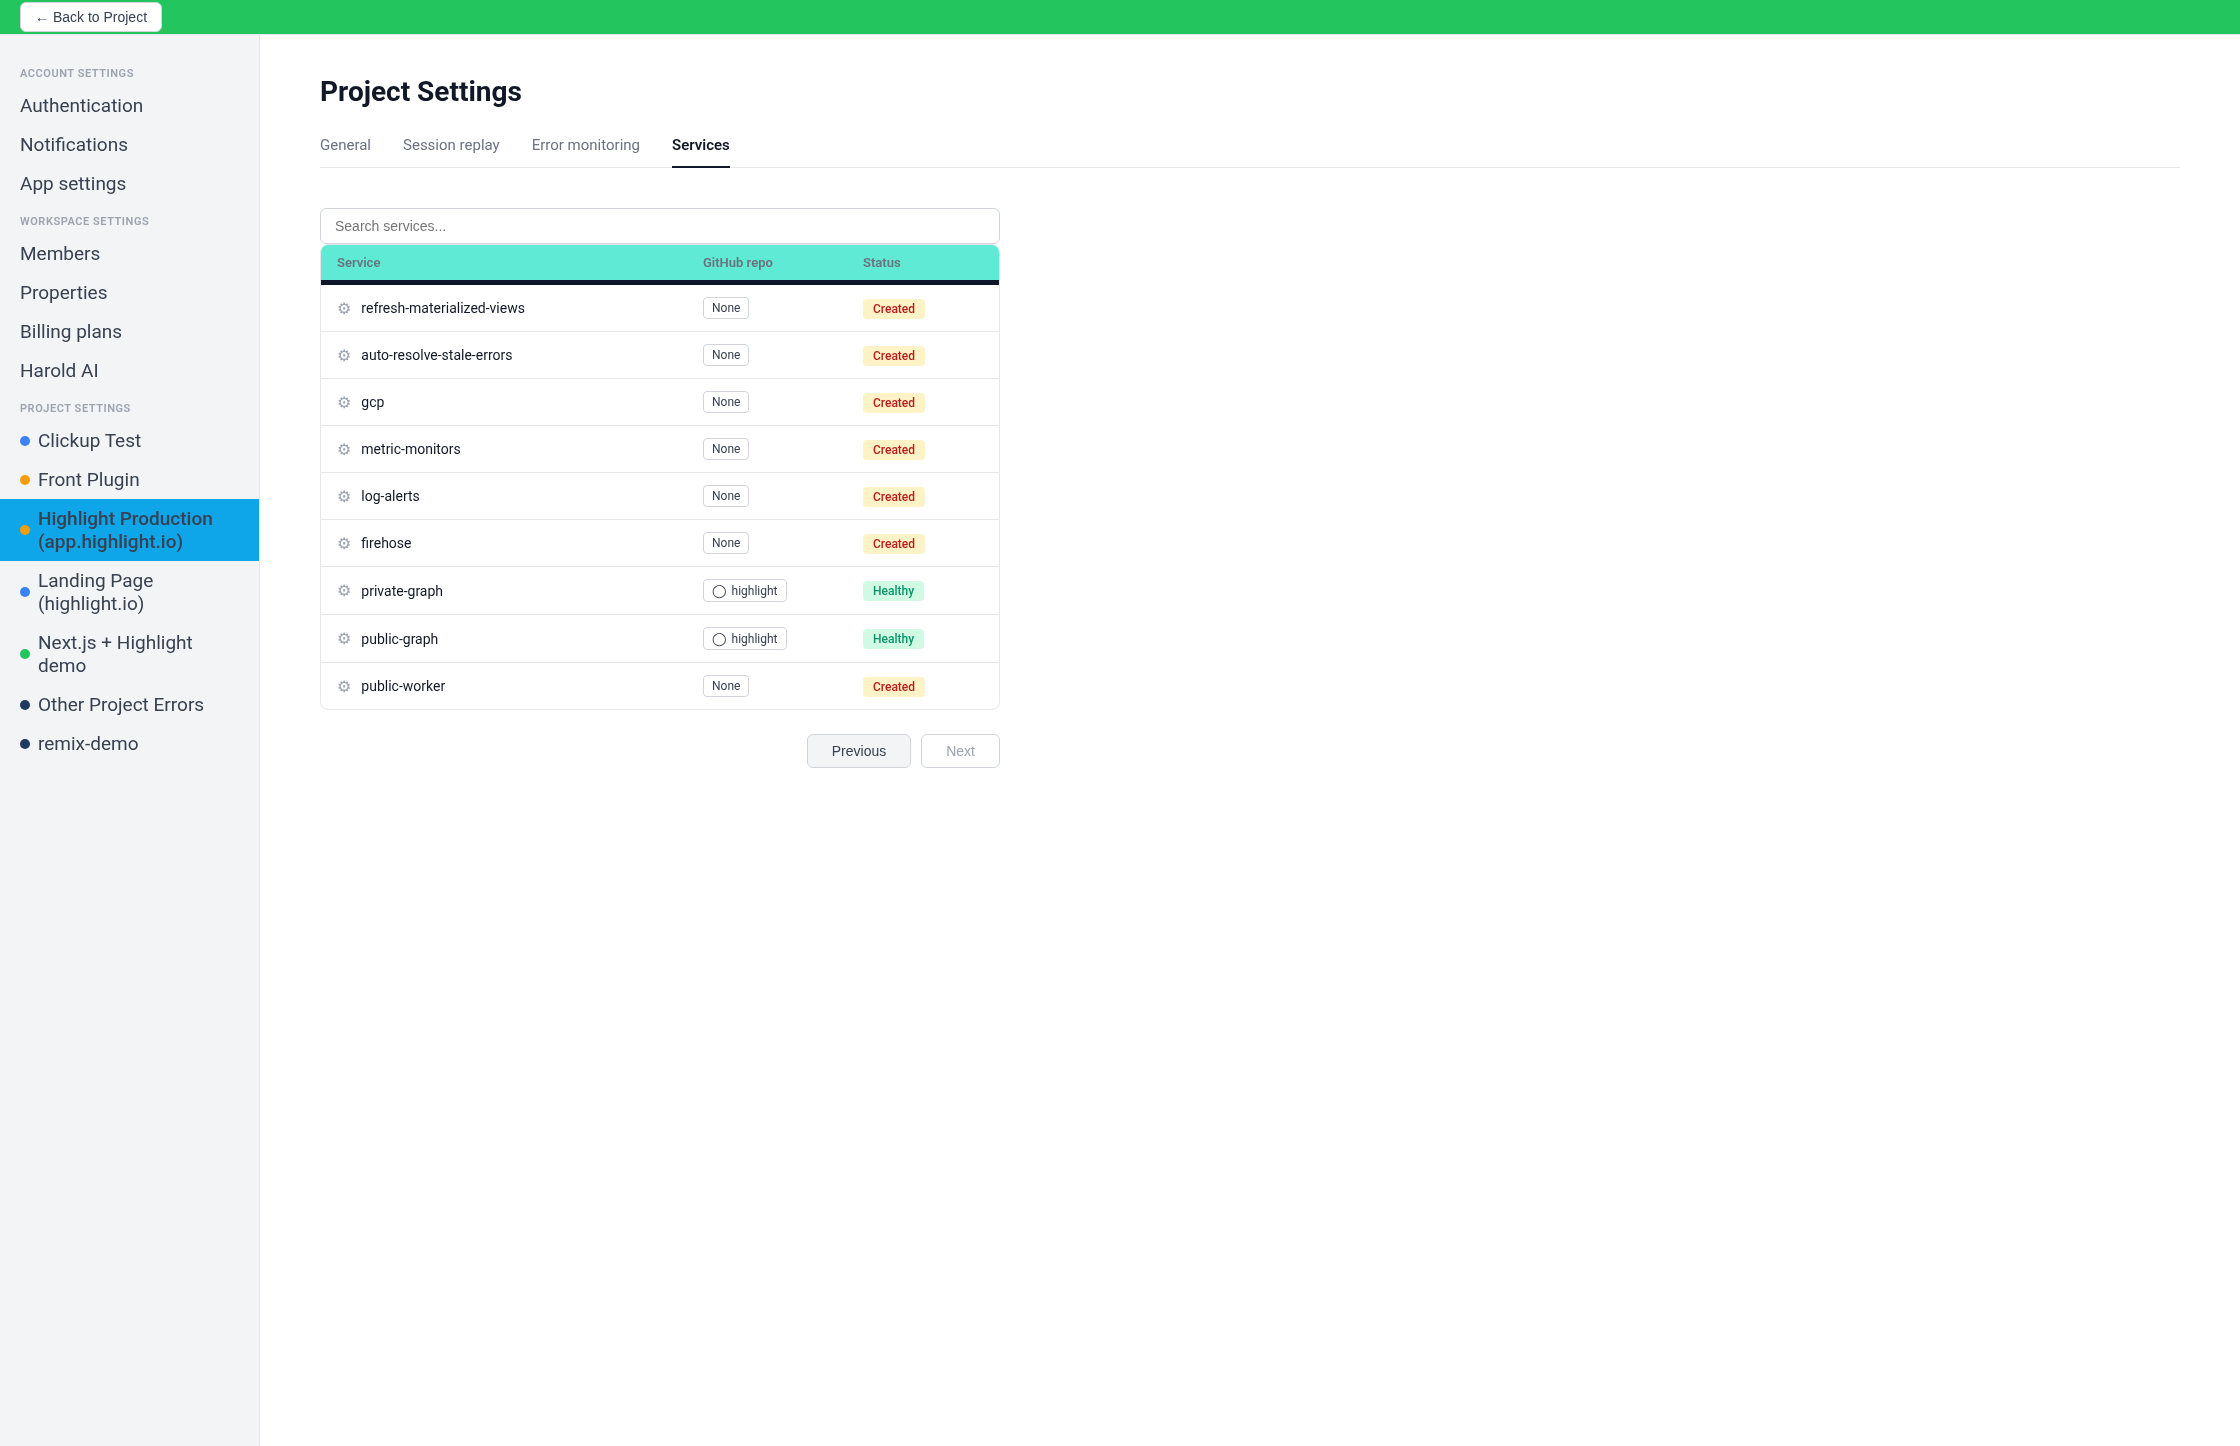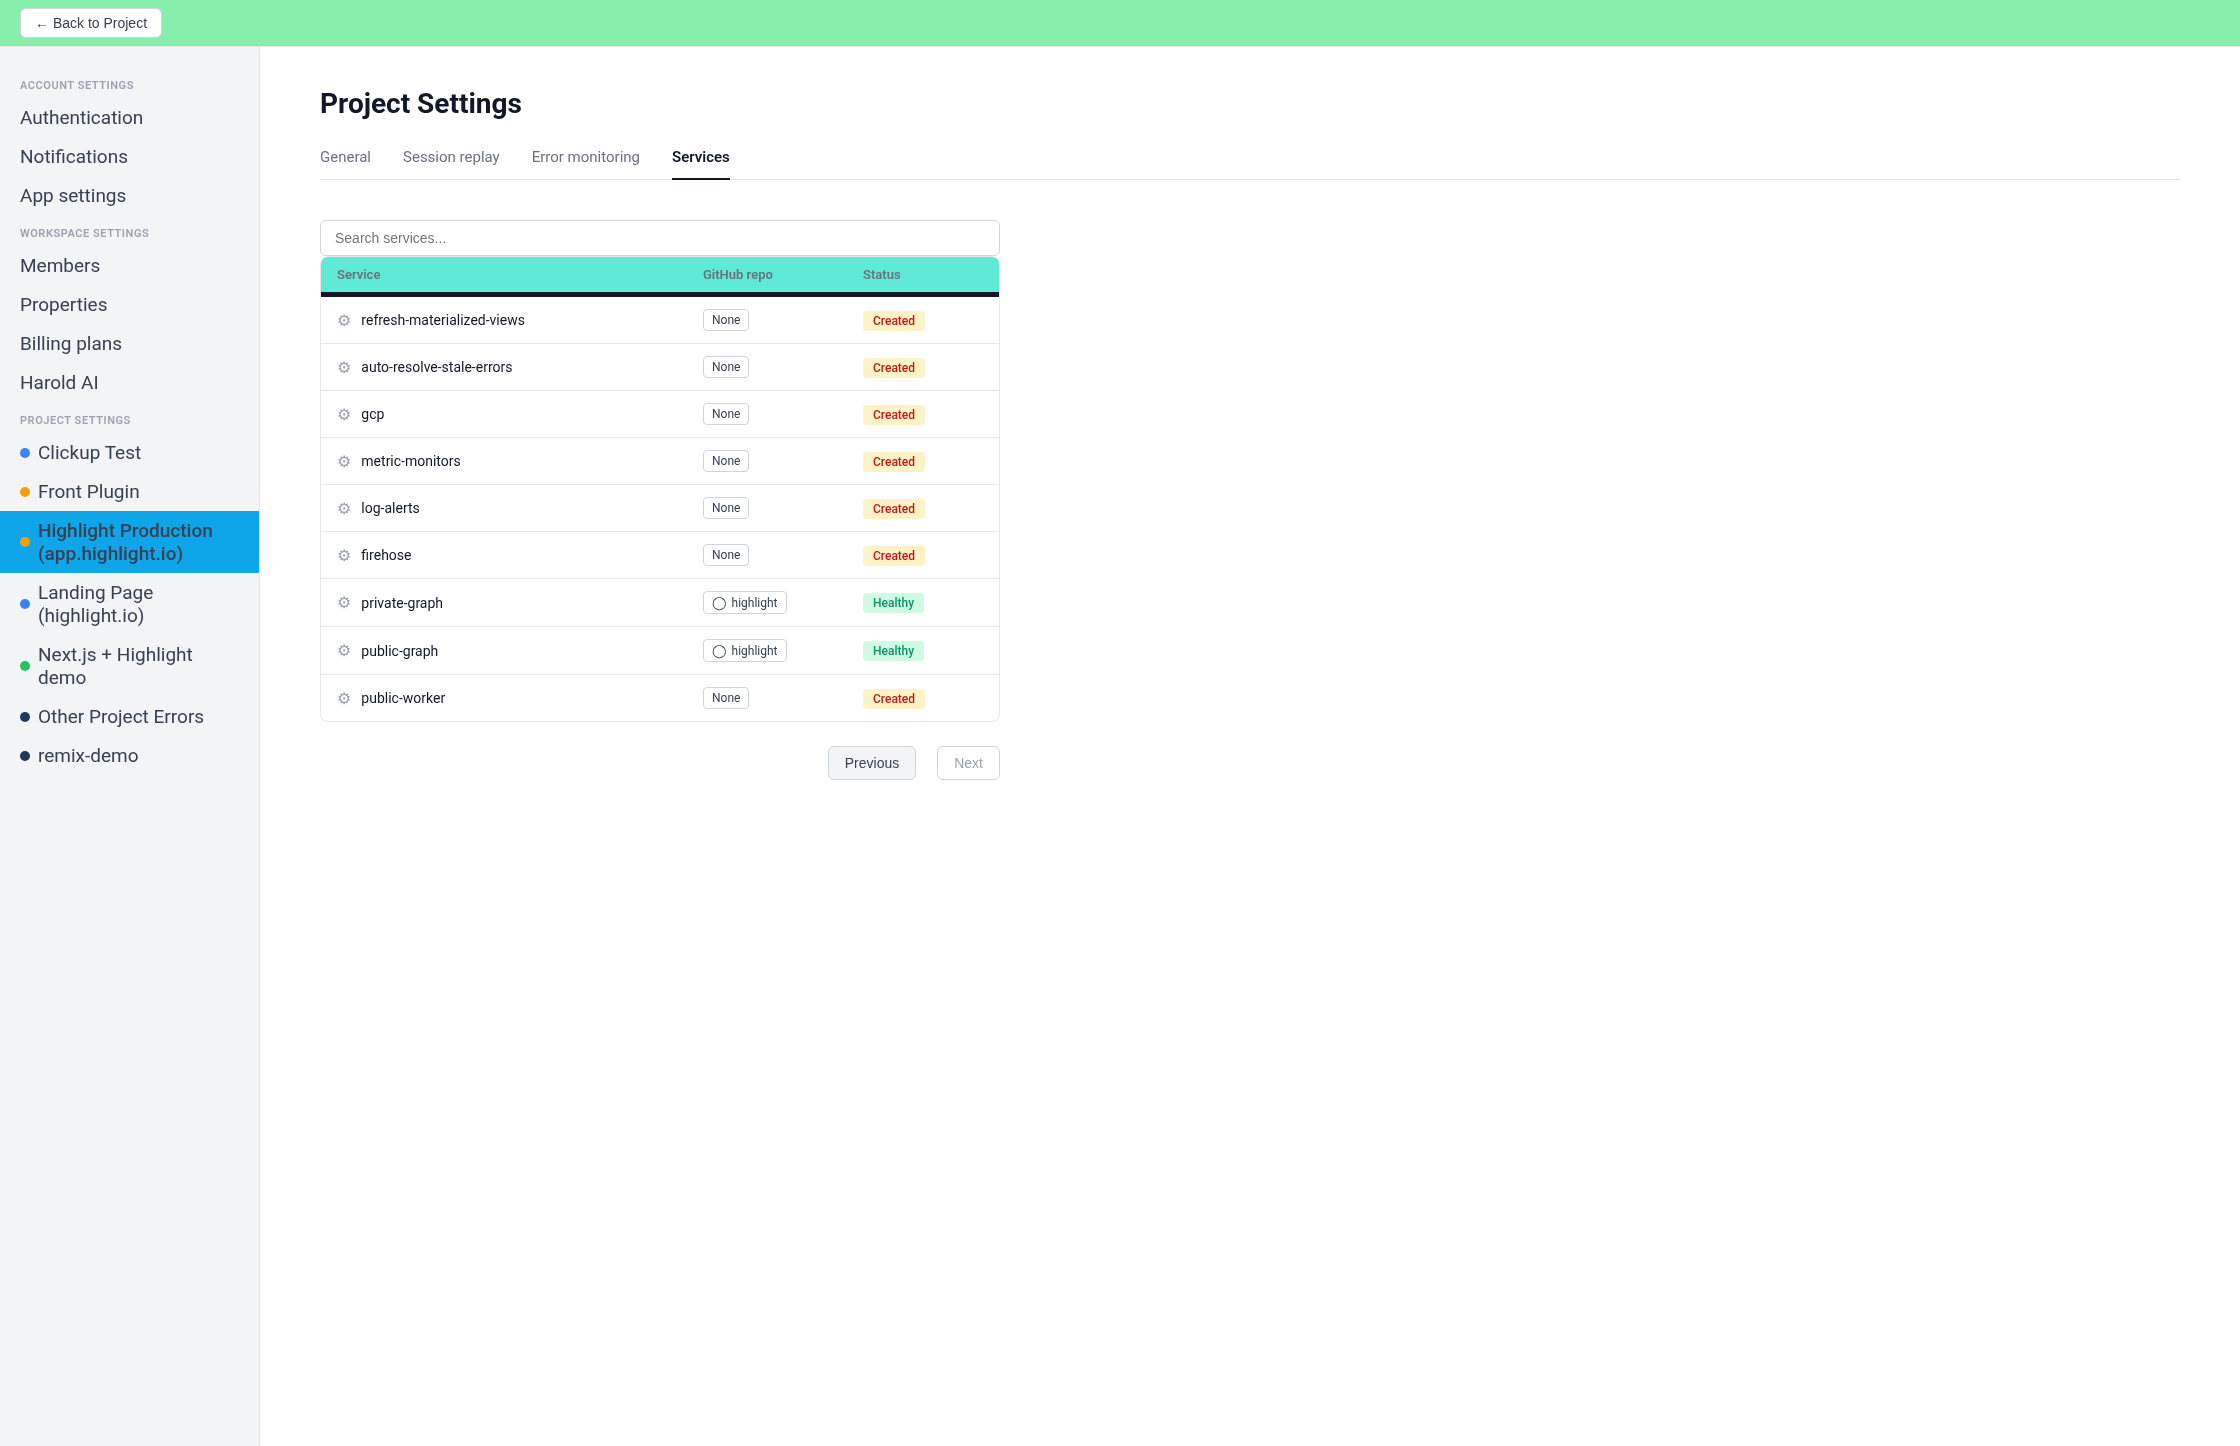--- a/index.html
+++ b/index.html
@@ -11,8 +11,8 @@
       flex-direction: column;
     }
     .top-bar {
-      background: #86efac;
-      padding: 8px 20px;
+      background: #22c55e;
+      padding: 2px 20px;
       border-bottom: 1px solid #e5e7eb;
     }
     .back-btn {

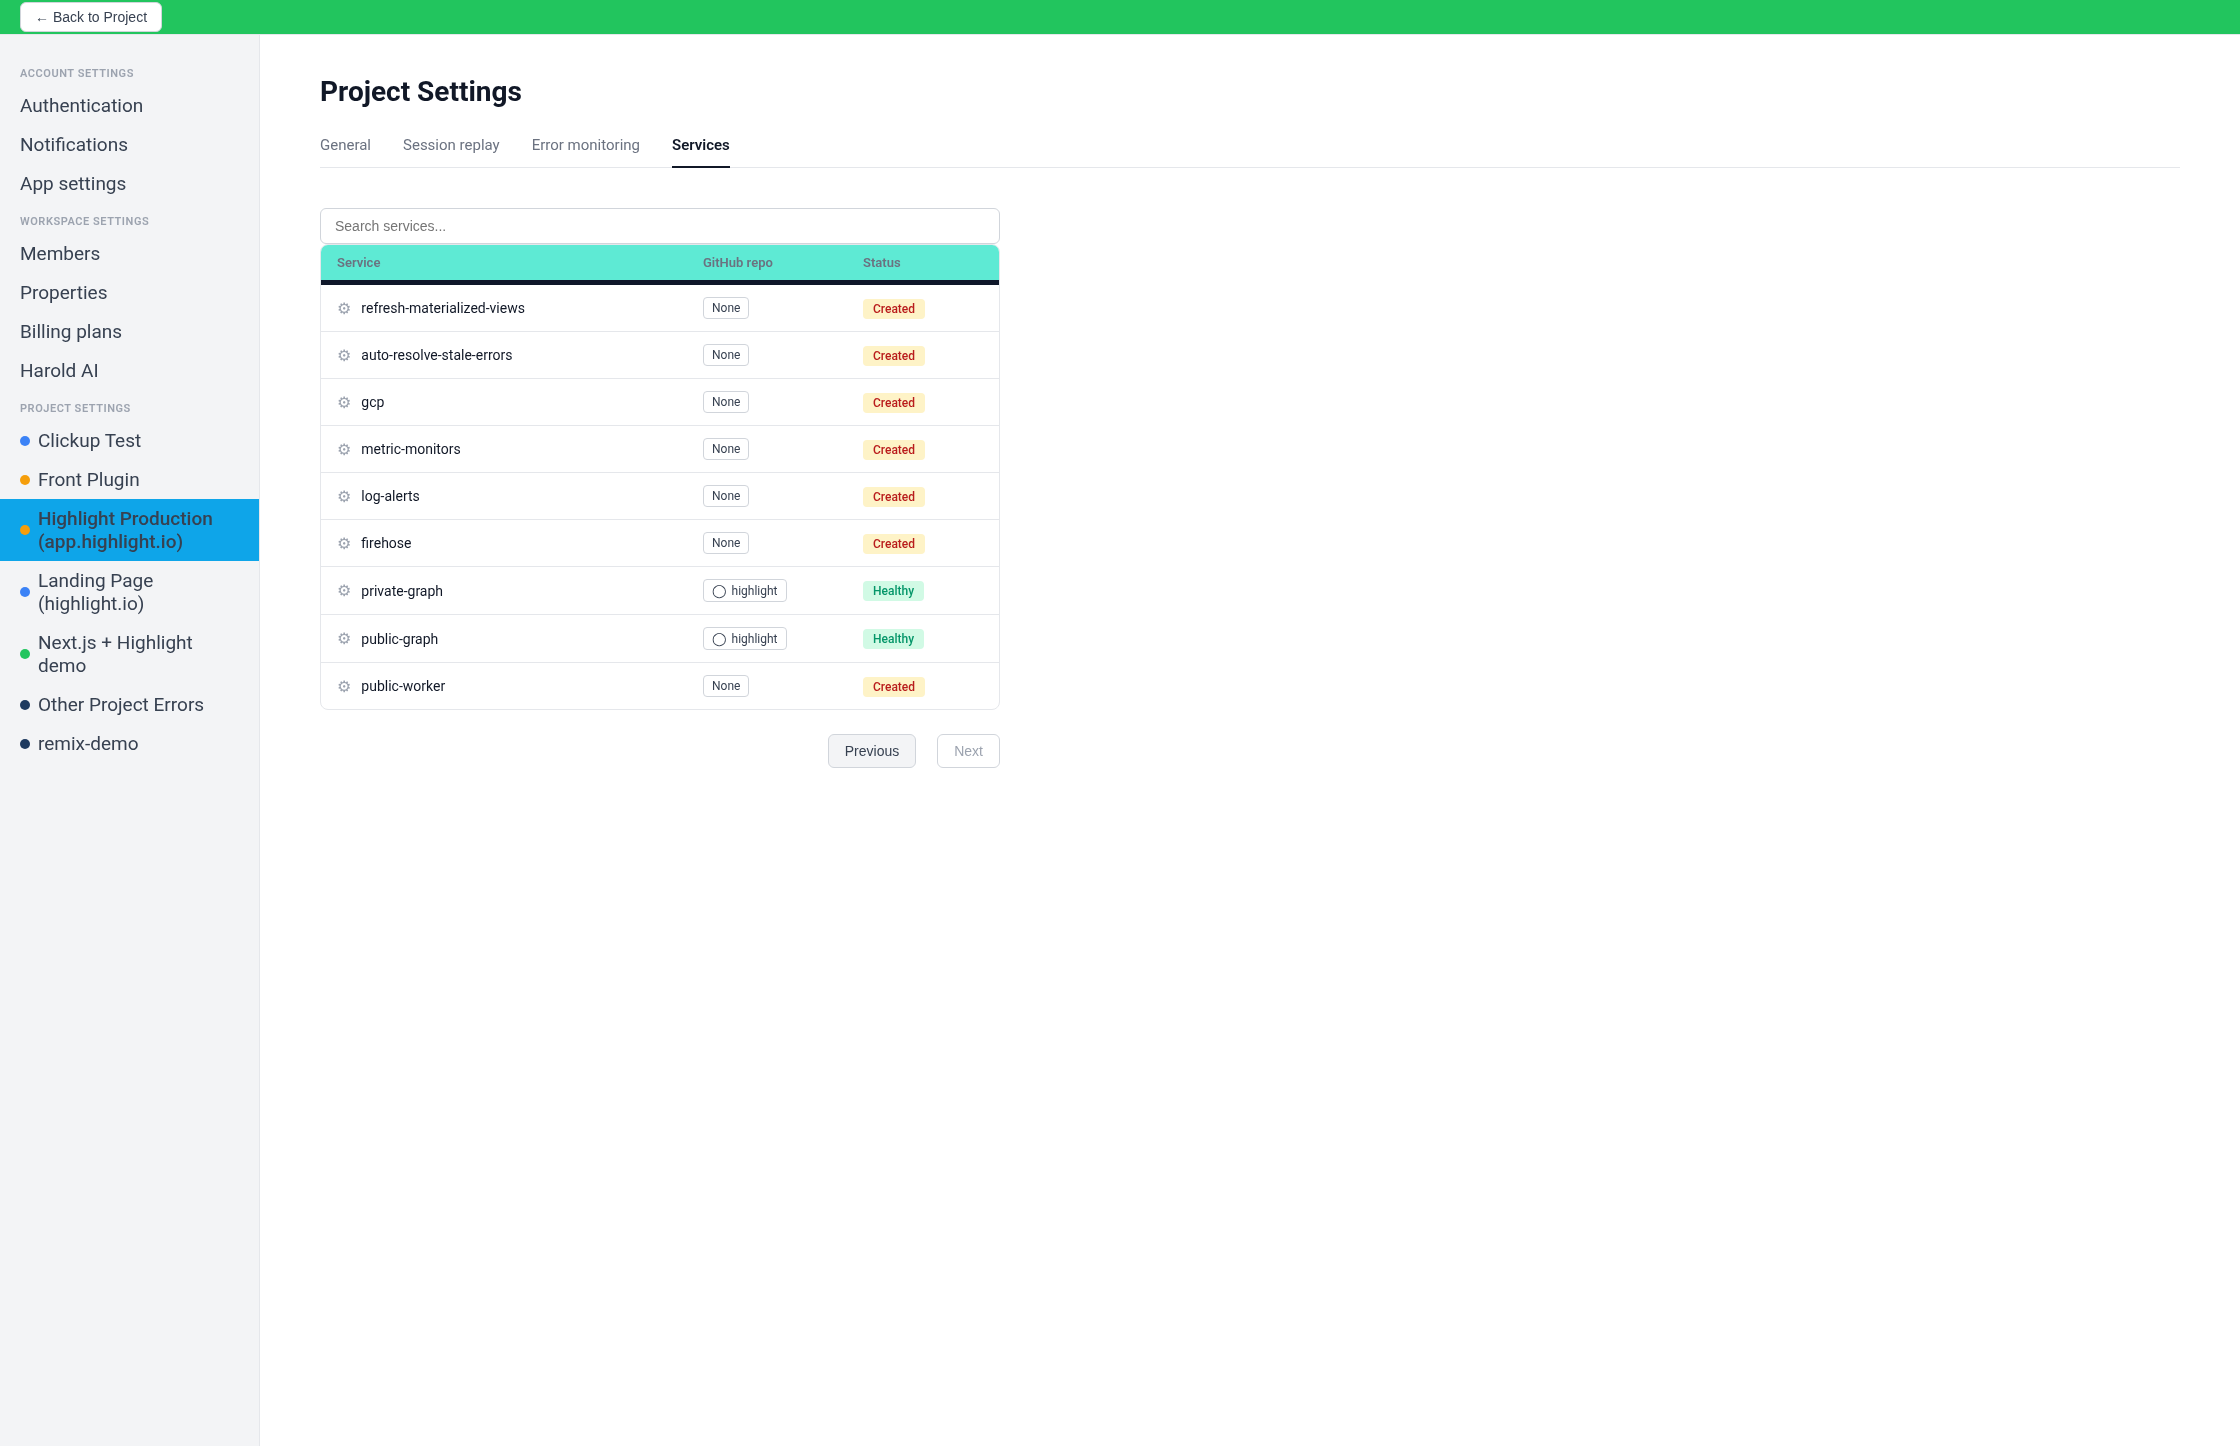--- a/index.html
+++ b/index.html
@@ -183,12 +183,11 @@
       justify-content: flex-end;
     }
     .pagination-btn {
-      padding: 8px 16px;
+      padding: 8px 24px;
       border-radius: 6px;
       font-size: 14px;
       cursor: pointer;
       border: 1px solid #d1d5db;
-      margin-left: 11px;
     }
     .pagination-btn.active-btn {
       background: #f3f4f6;

